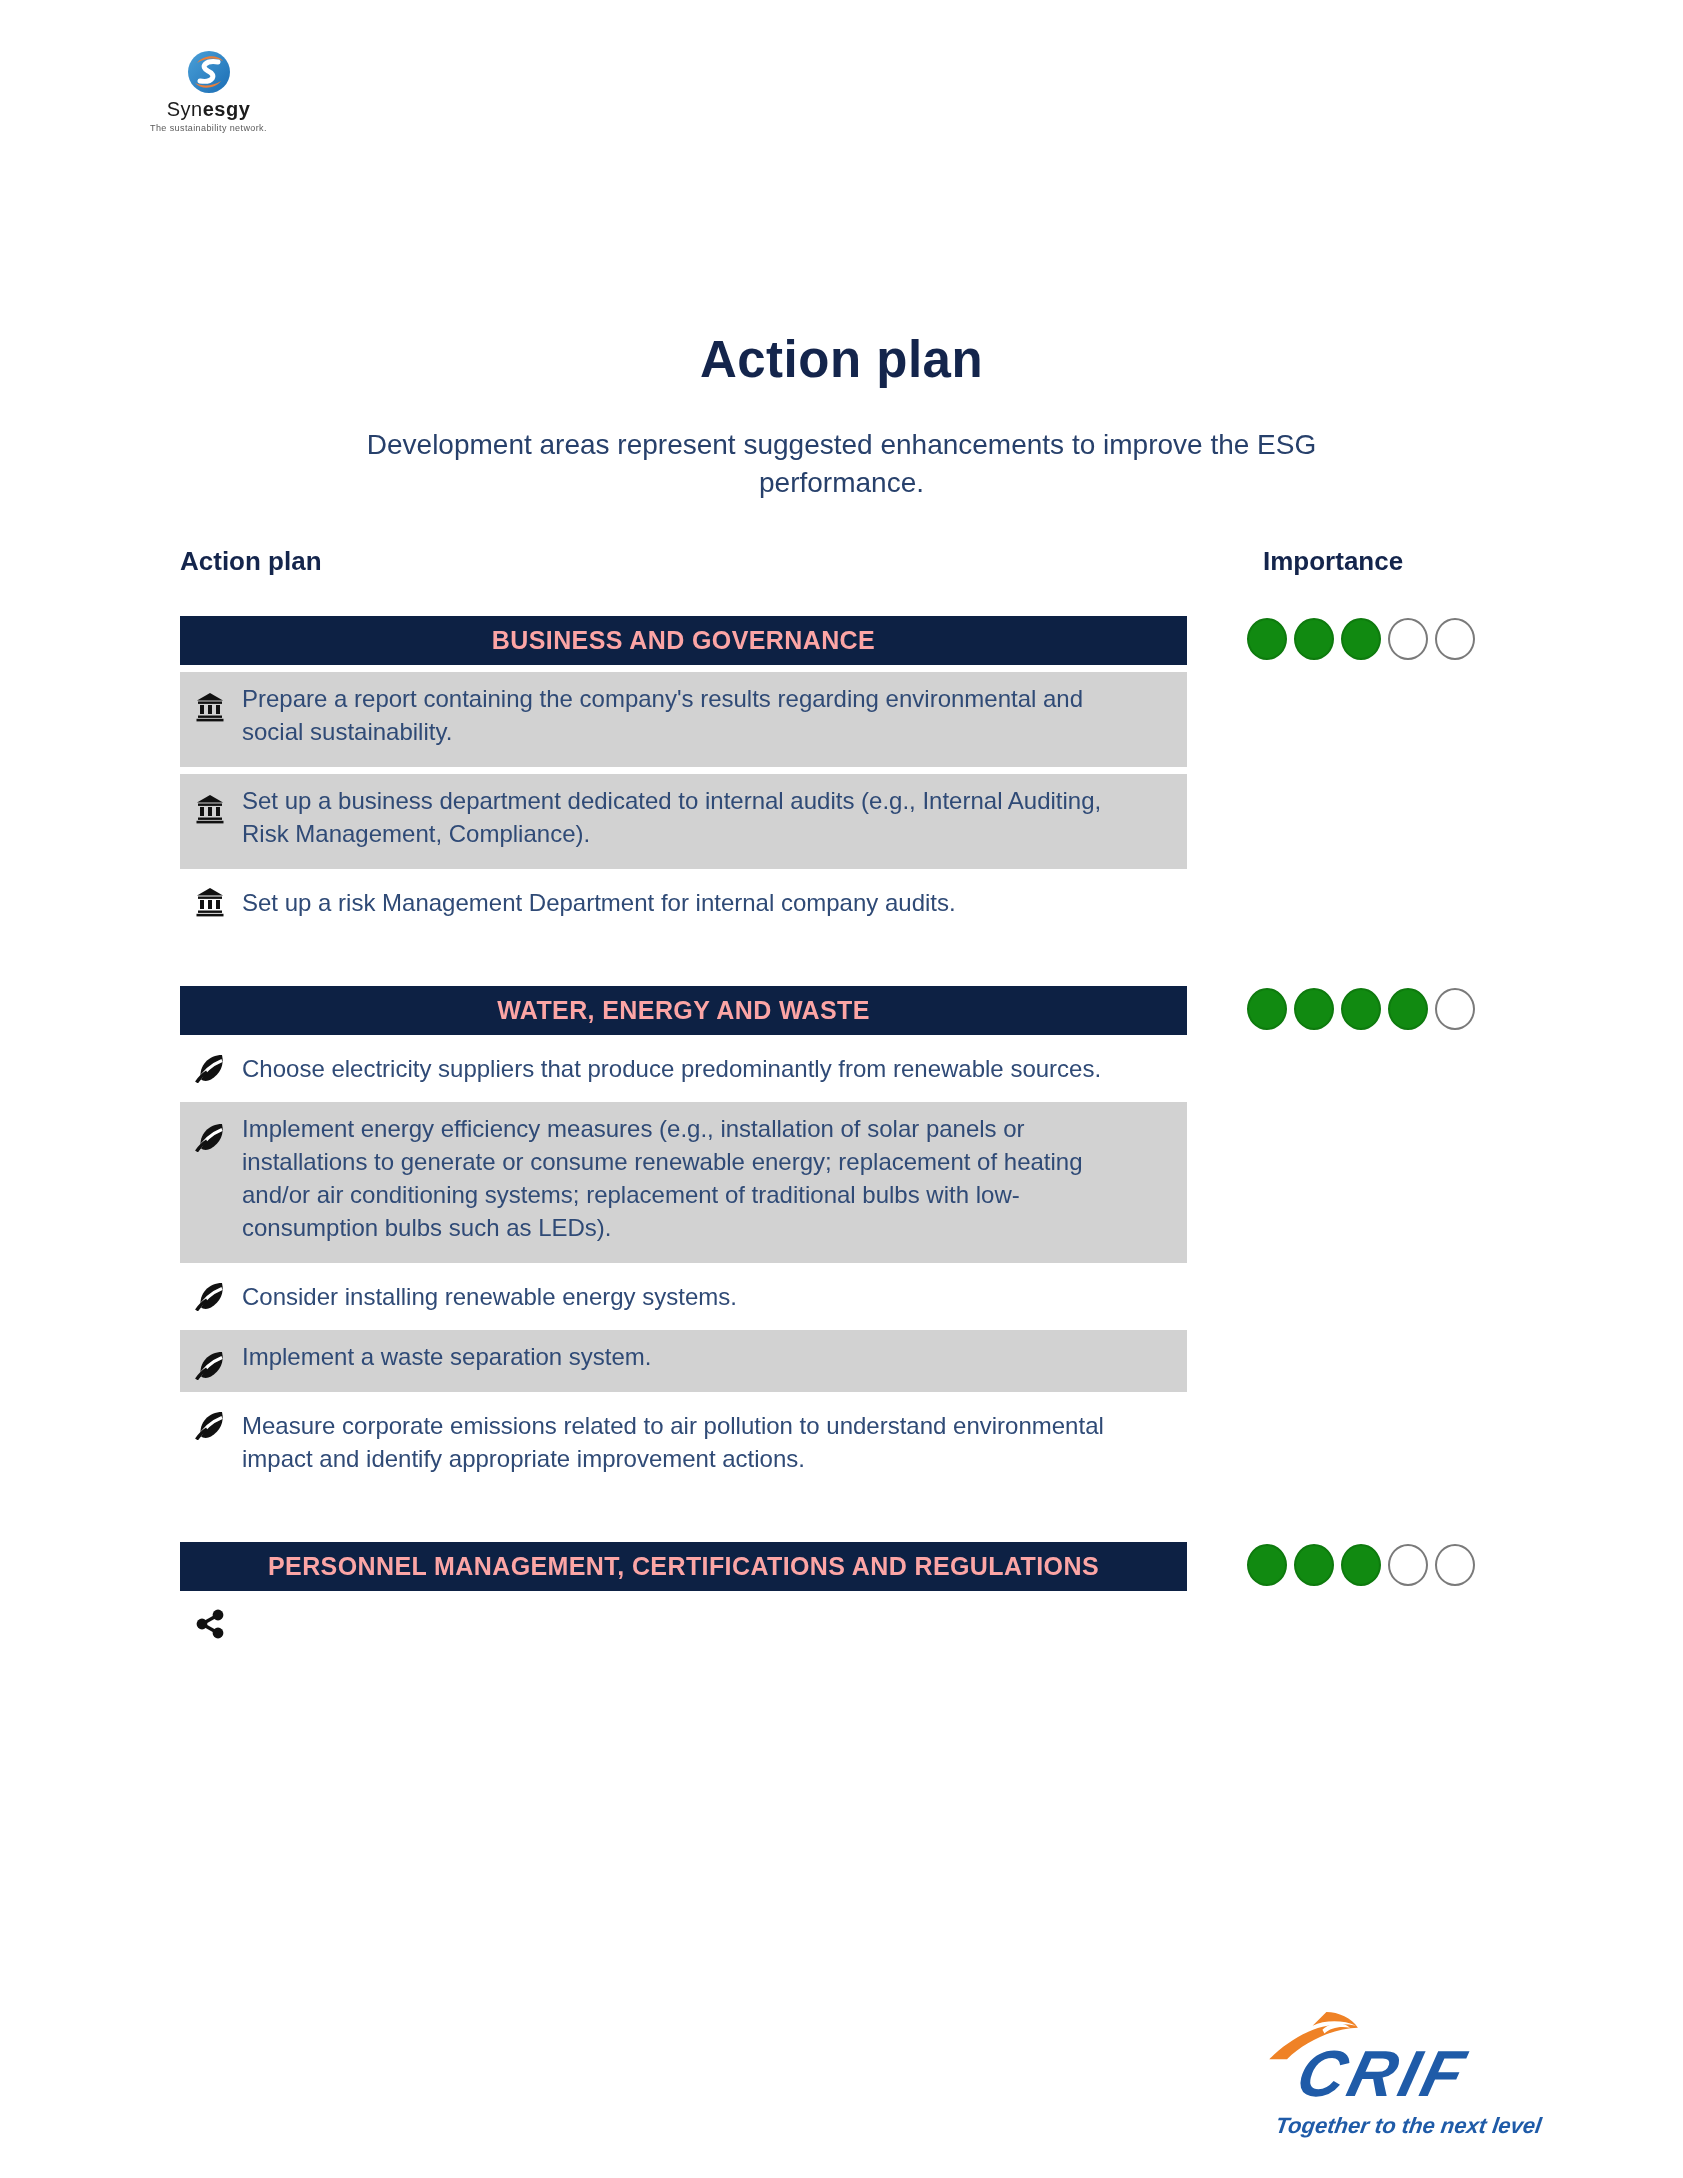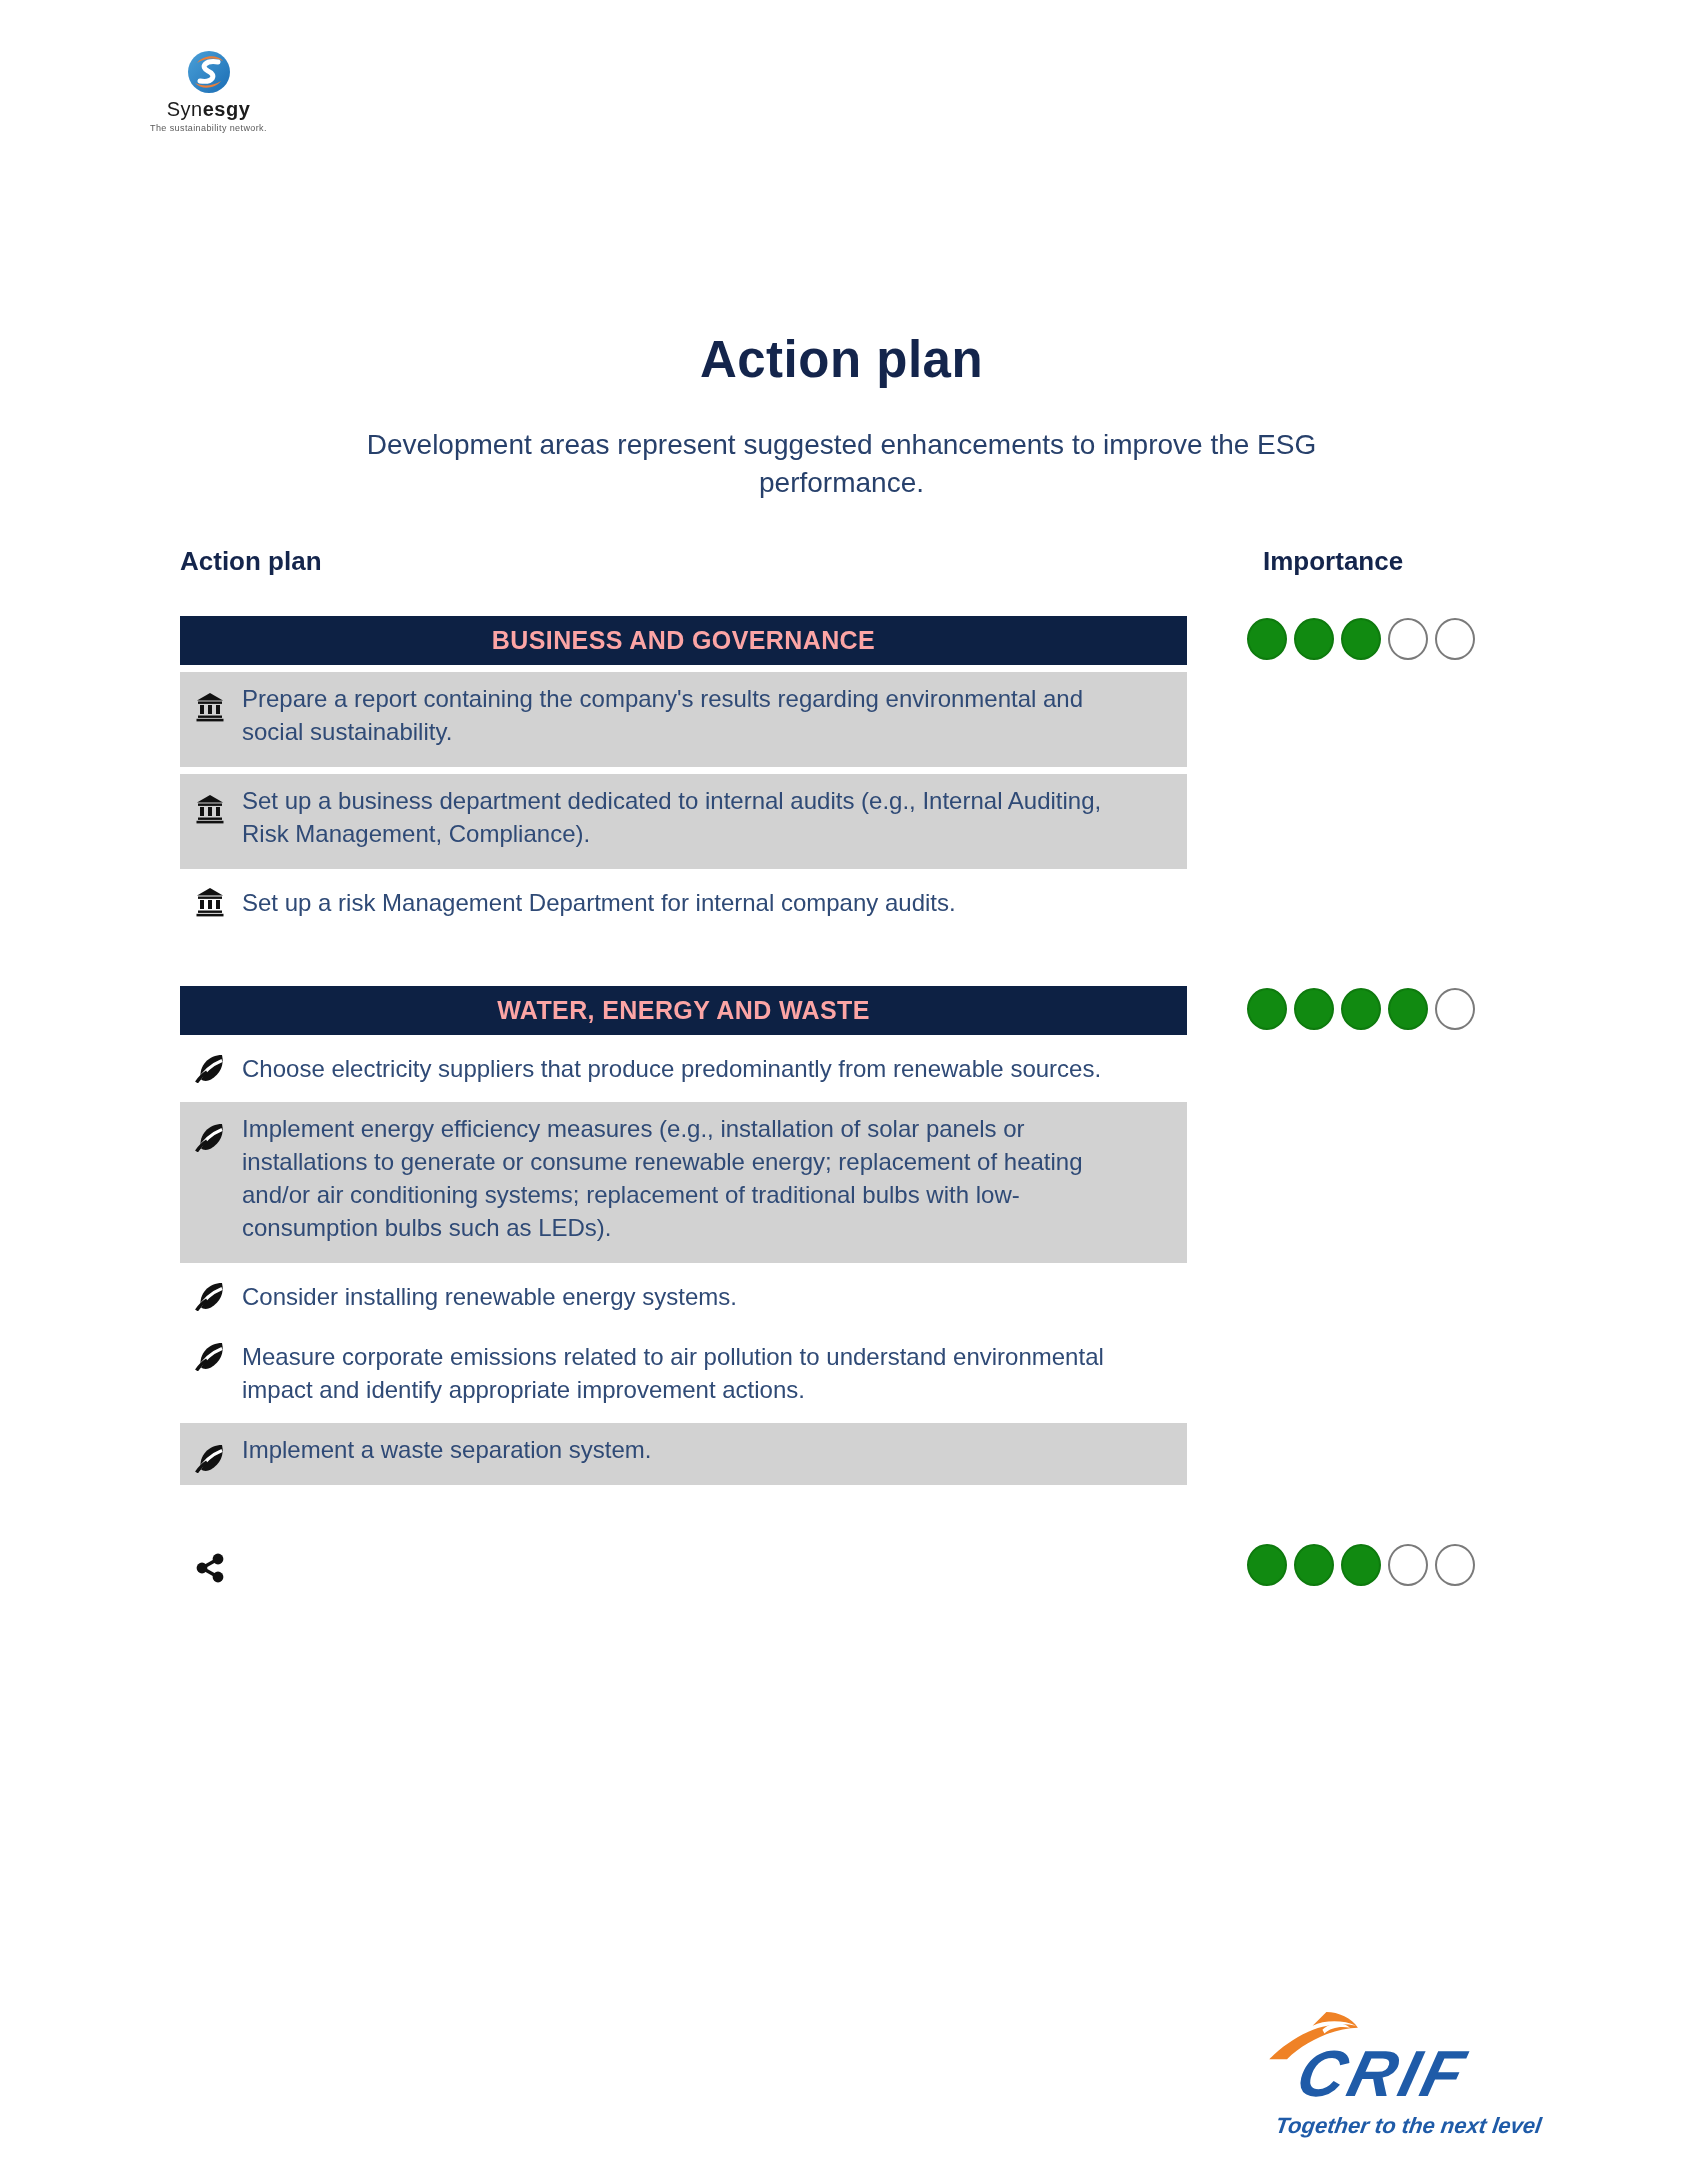--- a/index.html
+++ b/index.html
@@ -181,6 +181,16 @@
           </span>
           <span class="row-text">Consider installing renewable energy systems.</span>
         </div>
+        <div class="row shaded">
+          <span class="icon">
+            <svg width="30" height="30" viewBox="0 0 30 30">
+              <path d="M27 2 C14 2 4 12 5.5 26 C8 28.5 12.5 28.5 16 26.5 C25 21 29.5 12 27 2 Z" fill="#111"></path>
+              <path d="M2.5 29 C9 18 17 11.5 27 7.5" stroke="#fff" stroke-width="3" fill="none"></path>
+              <path d="M1.5 29.5 C4.5 25 8 21.5 12 19" stroke="#111" stroke-width="3.4" fill="none"></path>
+            </svg>
+          </span>
+          <span class="row-text">Implement a waste separation system.</span>
+        </div>
         <div class="row">
           <span class="icon">
             <svg width="30" height="30" viewBox="0 0 30 30">
@@ -190,16 +200,6 @@
             </svg>
           </span>
           <span class="row-text">Measure corporate emissions related to air pollution to understand environmental impact and identify appropriate improvement actions.</span>
-        </div>
-        <div class="row shaded">
-          <span class="icon">
-            <svg width="30" height="30" viewBox="0 0 30 30">
-              <path d="M27 2 C14 2 4 12 5.5 26 C8 28.5 12.5 28.5 16 26.5 C25 21 29.5 12 27 2 Z" fill="#111"></path>
-              <path d="M2.5 29 C9 18 17 11.5 27 7.5" stroke="#fff" stroke-width="3" fill="none"></path>
-              <path d="M1.5 29.5 C4.5 25 8 21.5 12 19" stroke="#111" stroke-width="3.4" fill="none"></path>
-            </svg>
-          </span>
-          <span class="row-text">Implement a waste separation system.</span>
         </div>
       </div>
   </div>

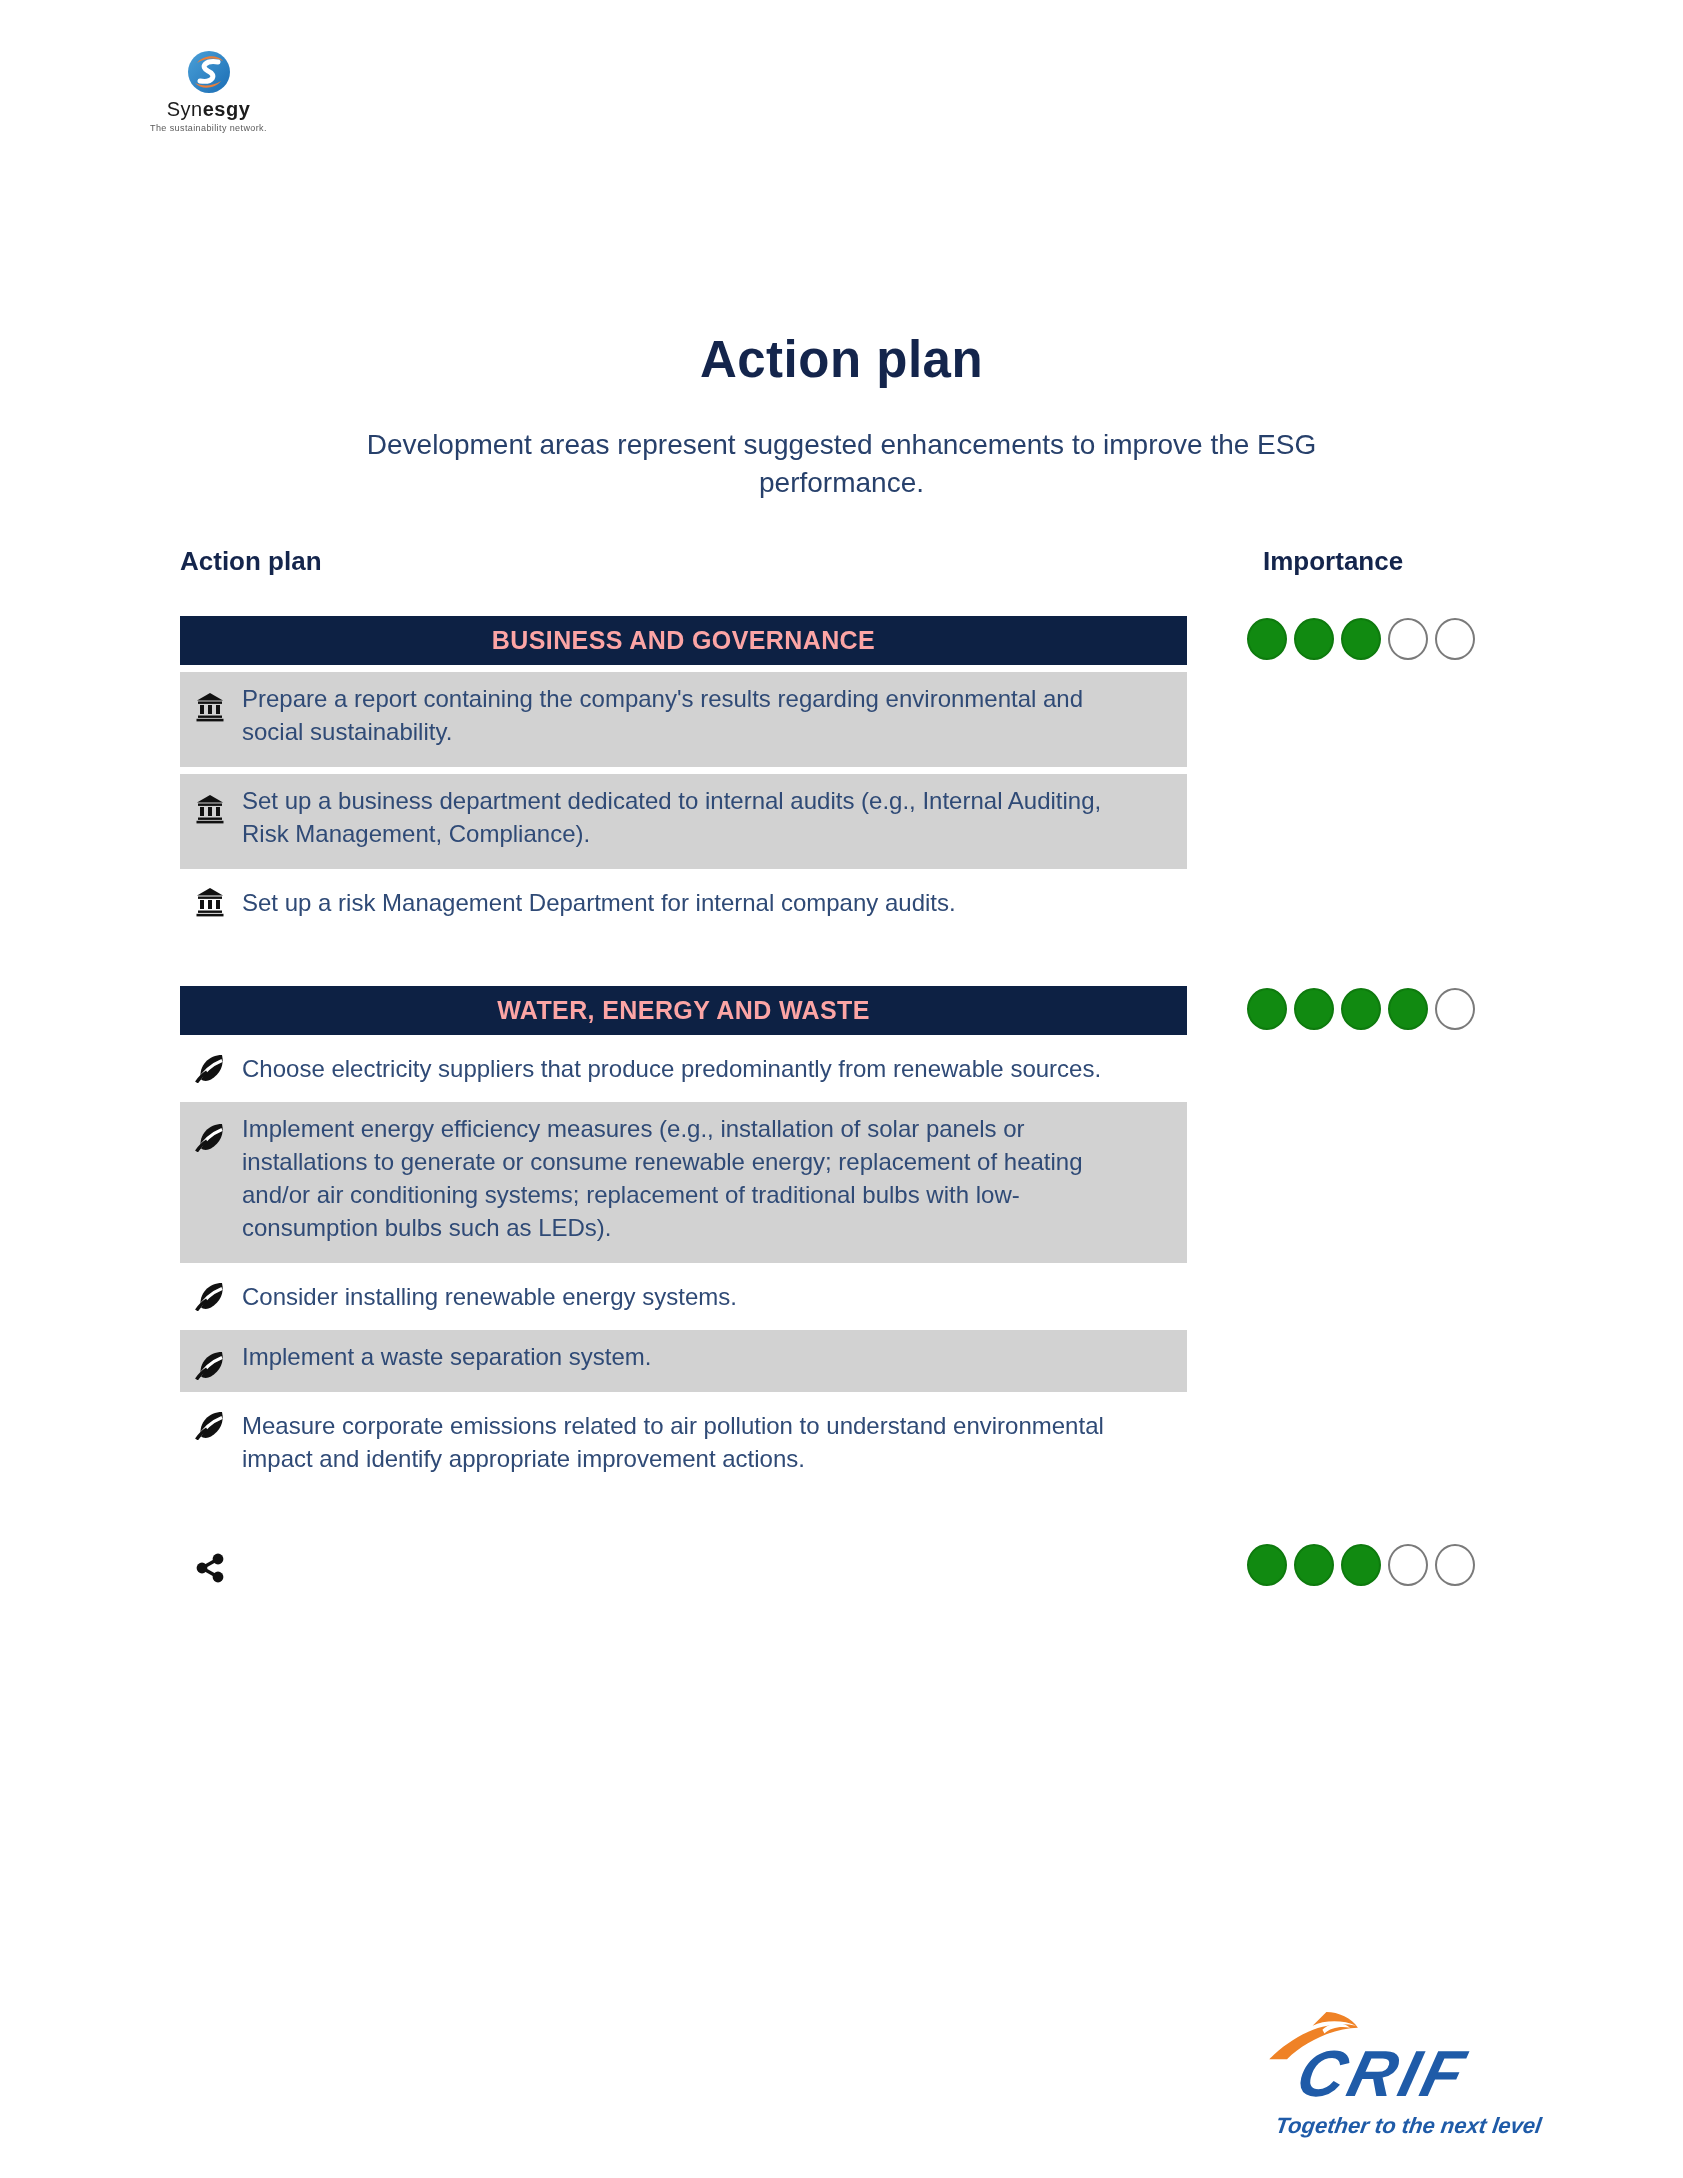--- a/index.html
+++ b/index.html
@@ -205,6 +205,9 @@
   </div>
 
   <div class="section">
+    <div class="section-header">
+      <span class="section-title">PERSONNEL MANAGEMENT, CERTIFICATIONS AND REGULATIONS</span>
+    </div>
     <div class="dots">
         <span class="dot filled"></span>
         <span class="dot filled"></span>

